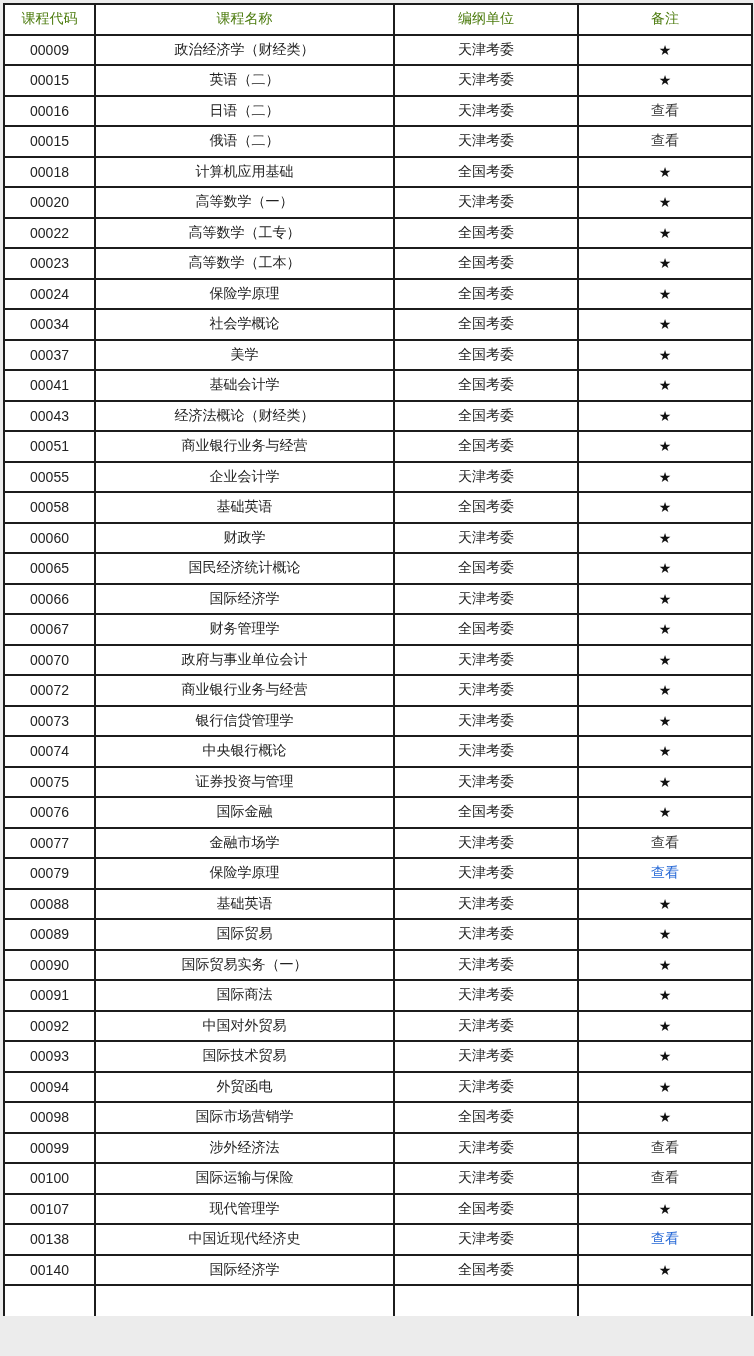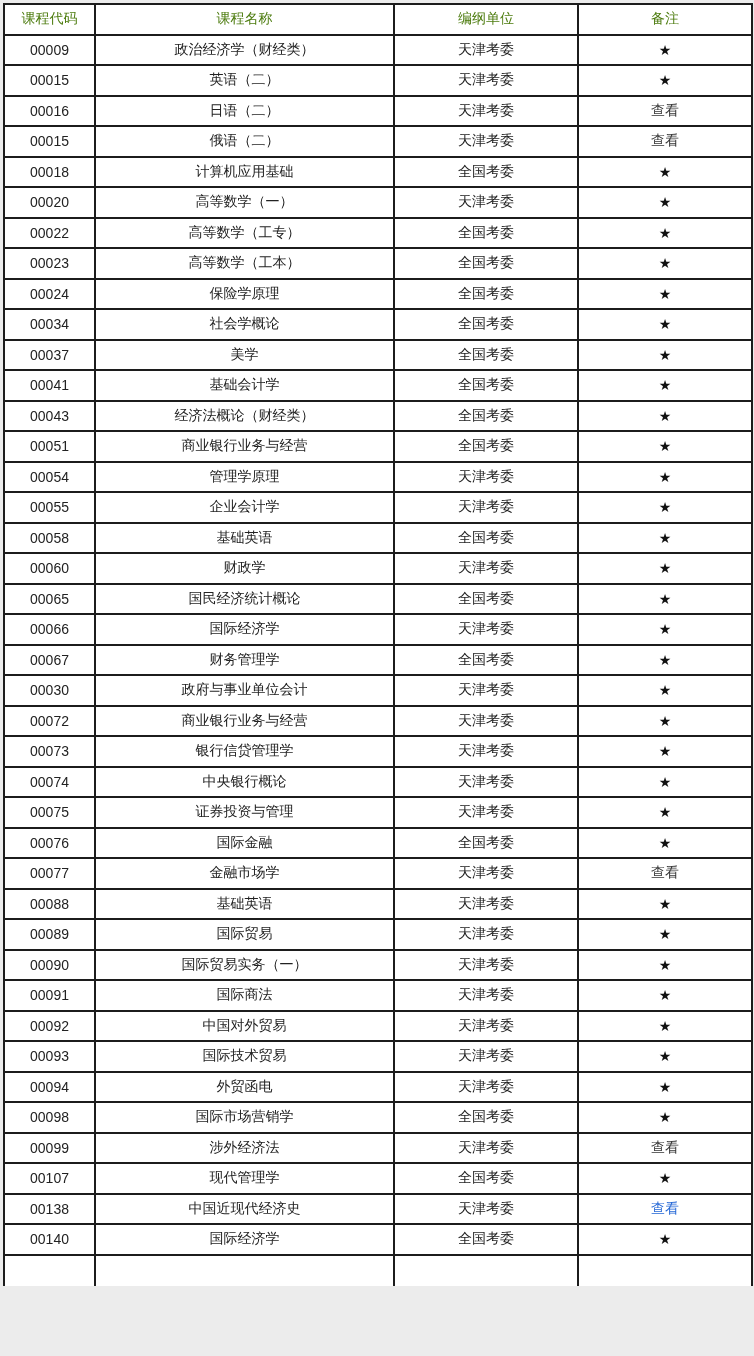--- a/index.html
+++ b/index.html
@@ -166,12 +166,6 @@
           <td><span class="star">★</span></td>
         </tr>
         <tr>
-          <td>00054</td>
-          <td>管理学原理</td>
-          <td>天津考委</td>
-          <td><span class="star">★</span></td>
-        </tr>
-        <tr>
           <td>00055</td>
           <td>企业会计学</td>
           <td>天津考委</td>

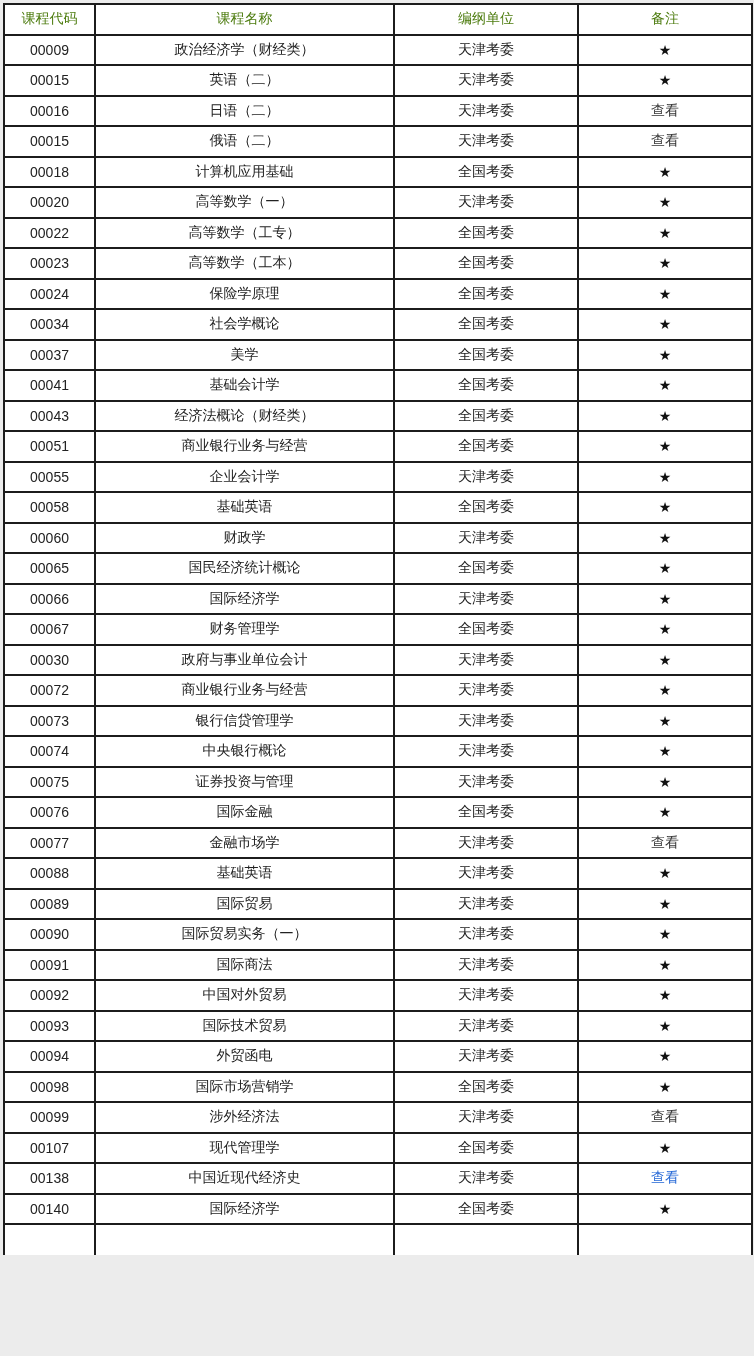--- a/index.html
+++ b/index.html
@@ -202,7 +202,7 @@
           <td><span class="star">★</span></td>
         </tr>
         <tr>
-          <td>00030</td>
+          <td>00070</td>
           <td>政府与事业单位会计</td>
           <td>天津考委</td>
           <td><span class="star">★</span></td>

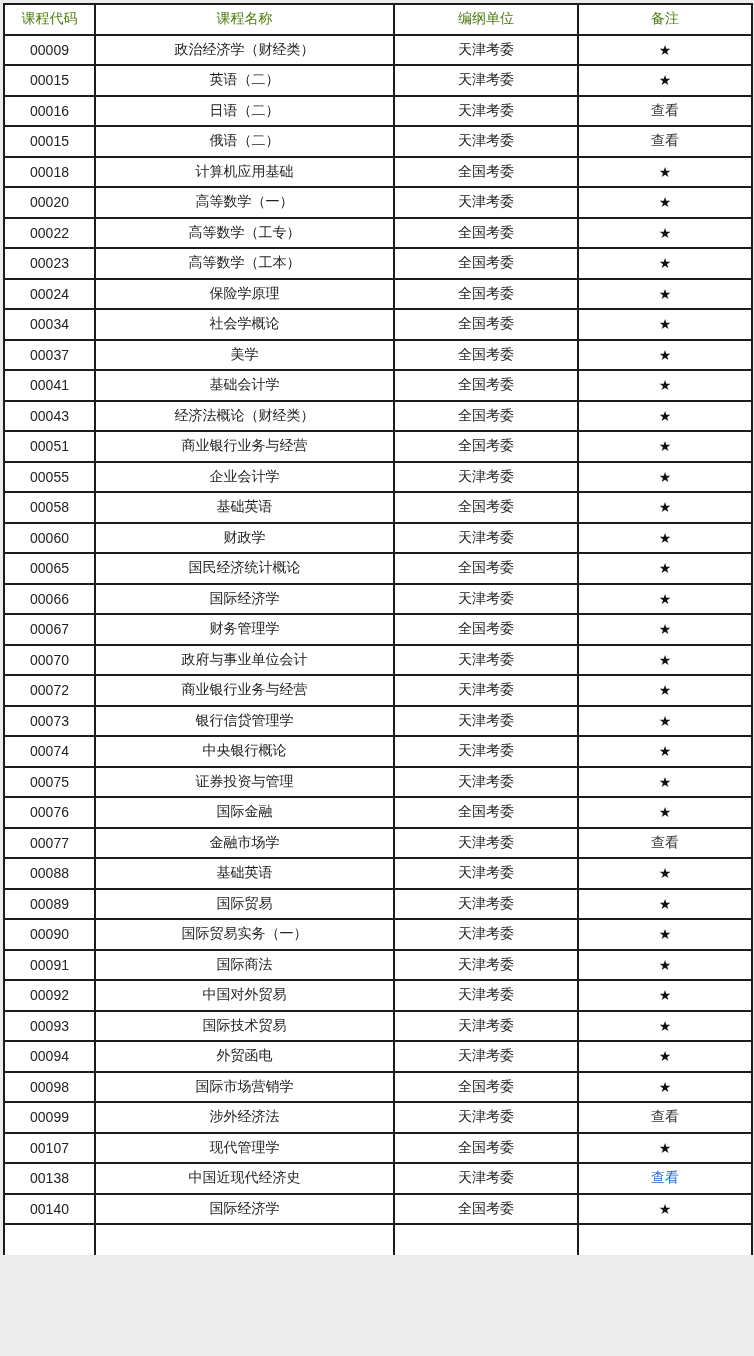--- a/index.html
+++ b/index.html
@@ -244,6 +244,12 @@
           <td><a class="view-link dark">查看</a></td>
         </tr>
         <tr>
+          <td>00079</td>
+          <td>保险学原理</td>
+          <td>天津考委</td>
+          <td><a class="view-link blue">查看</a></td>
+        </tr>
+        <tr>
           <td>00088</td>
           <td>基础英语</td>
           <td>天津考委</td>

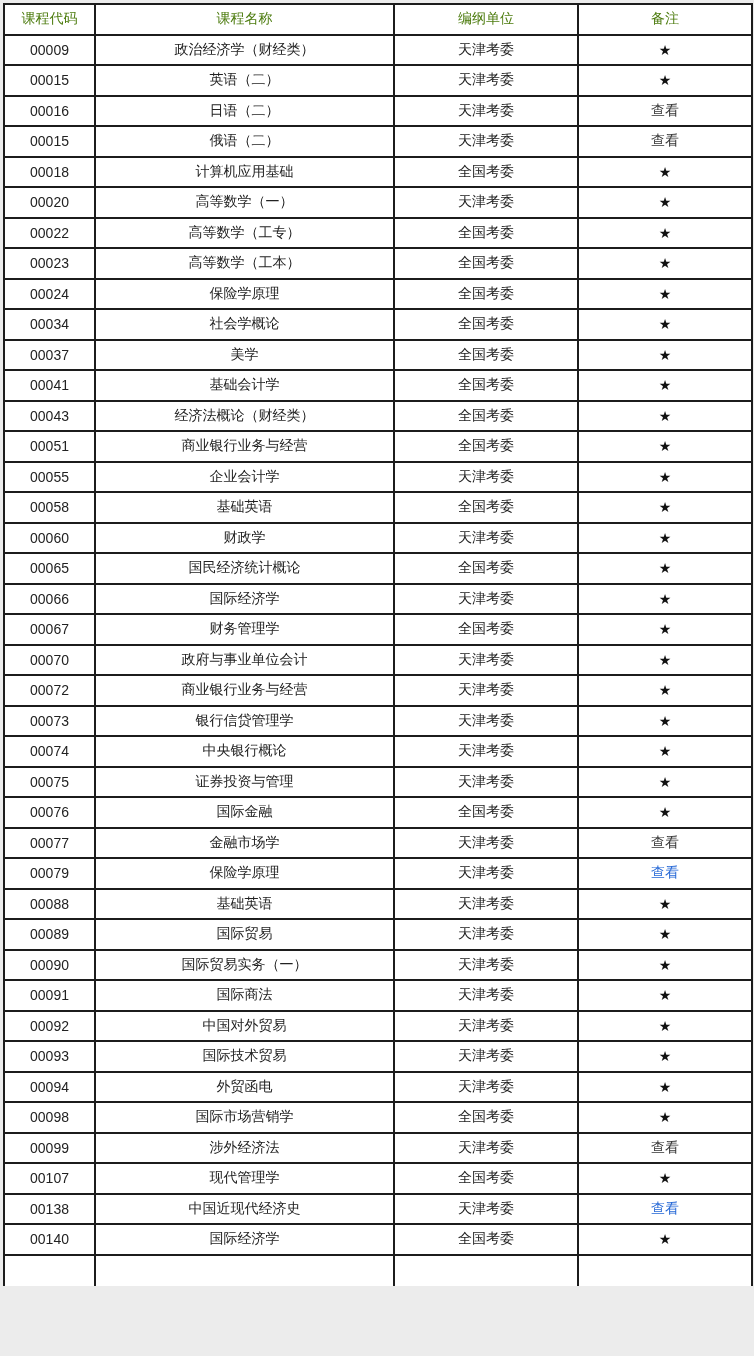--- a/index.html
+++ b/index.html
@@ -304,6 +304,12 @@
           <td><a class="view-link dark">查看</a></td>
         </tr>
         <tr>
+          <td>00100</td>
+          <td>国际运输与保险</td>
+          <td>天津考委</td>
+          <td><a class="view-link dark">查看</a></td>
+        </tr>
+        <tr>
           <td>00107</td>
           <td>现代管理学</td>
           <td>全国考委</td>

